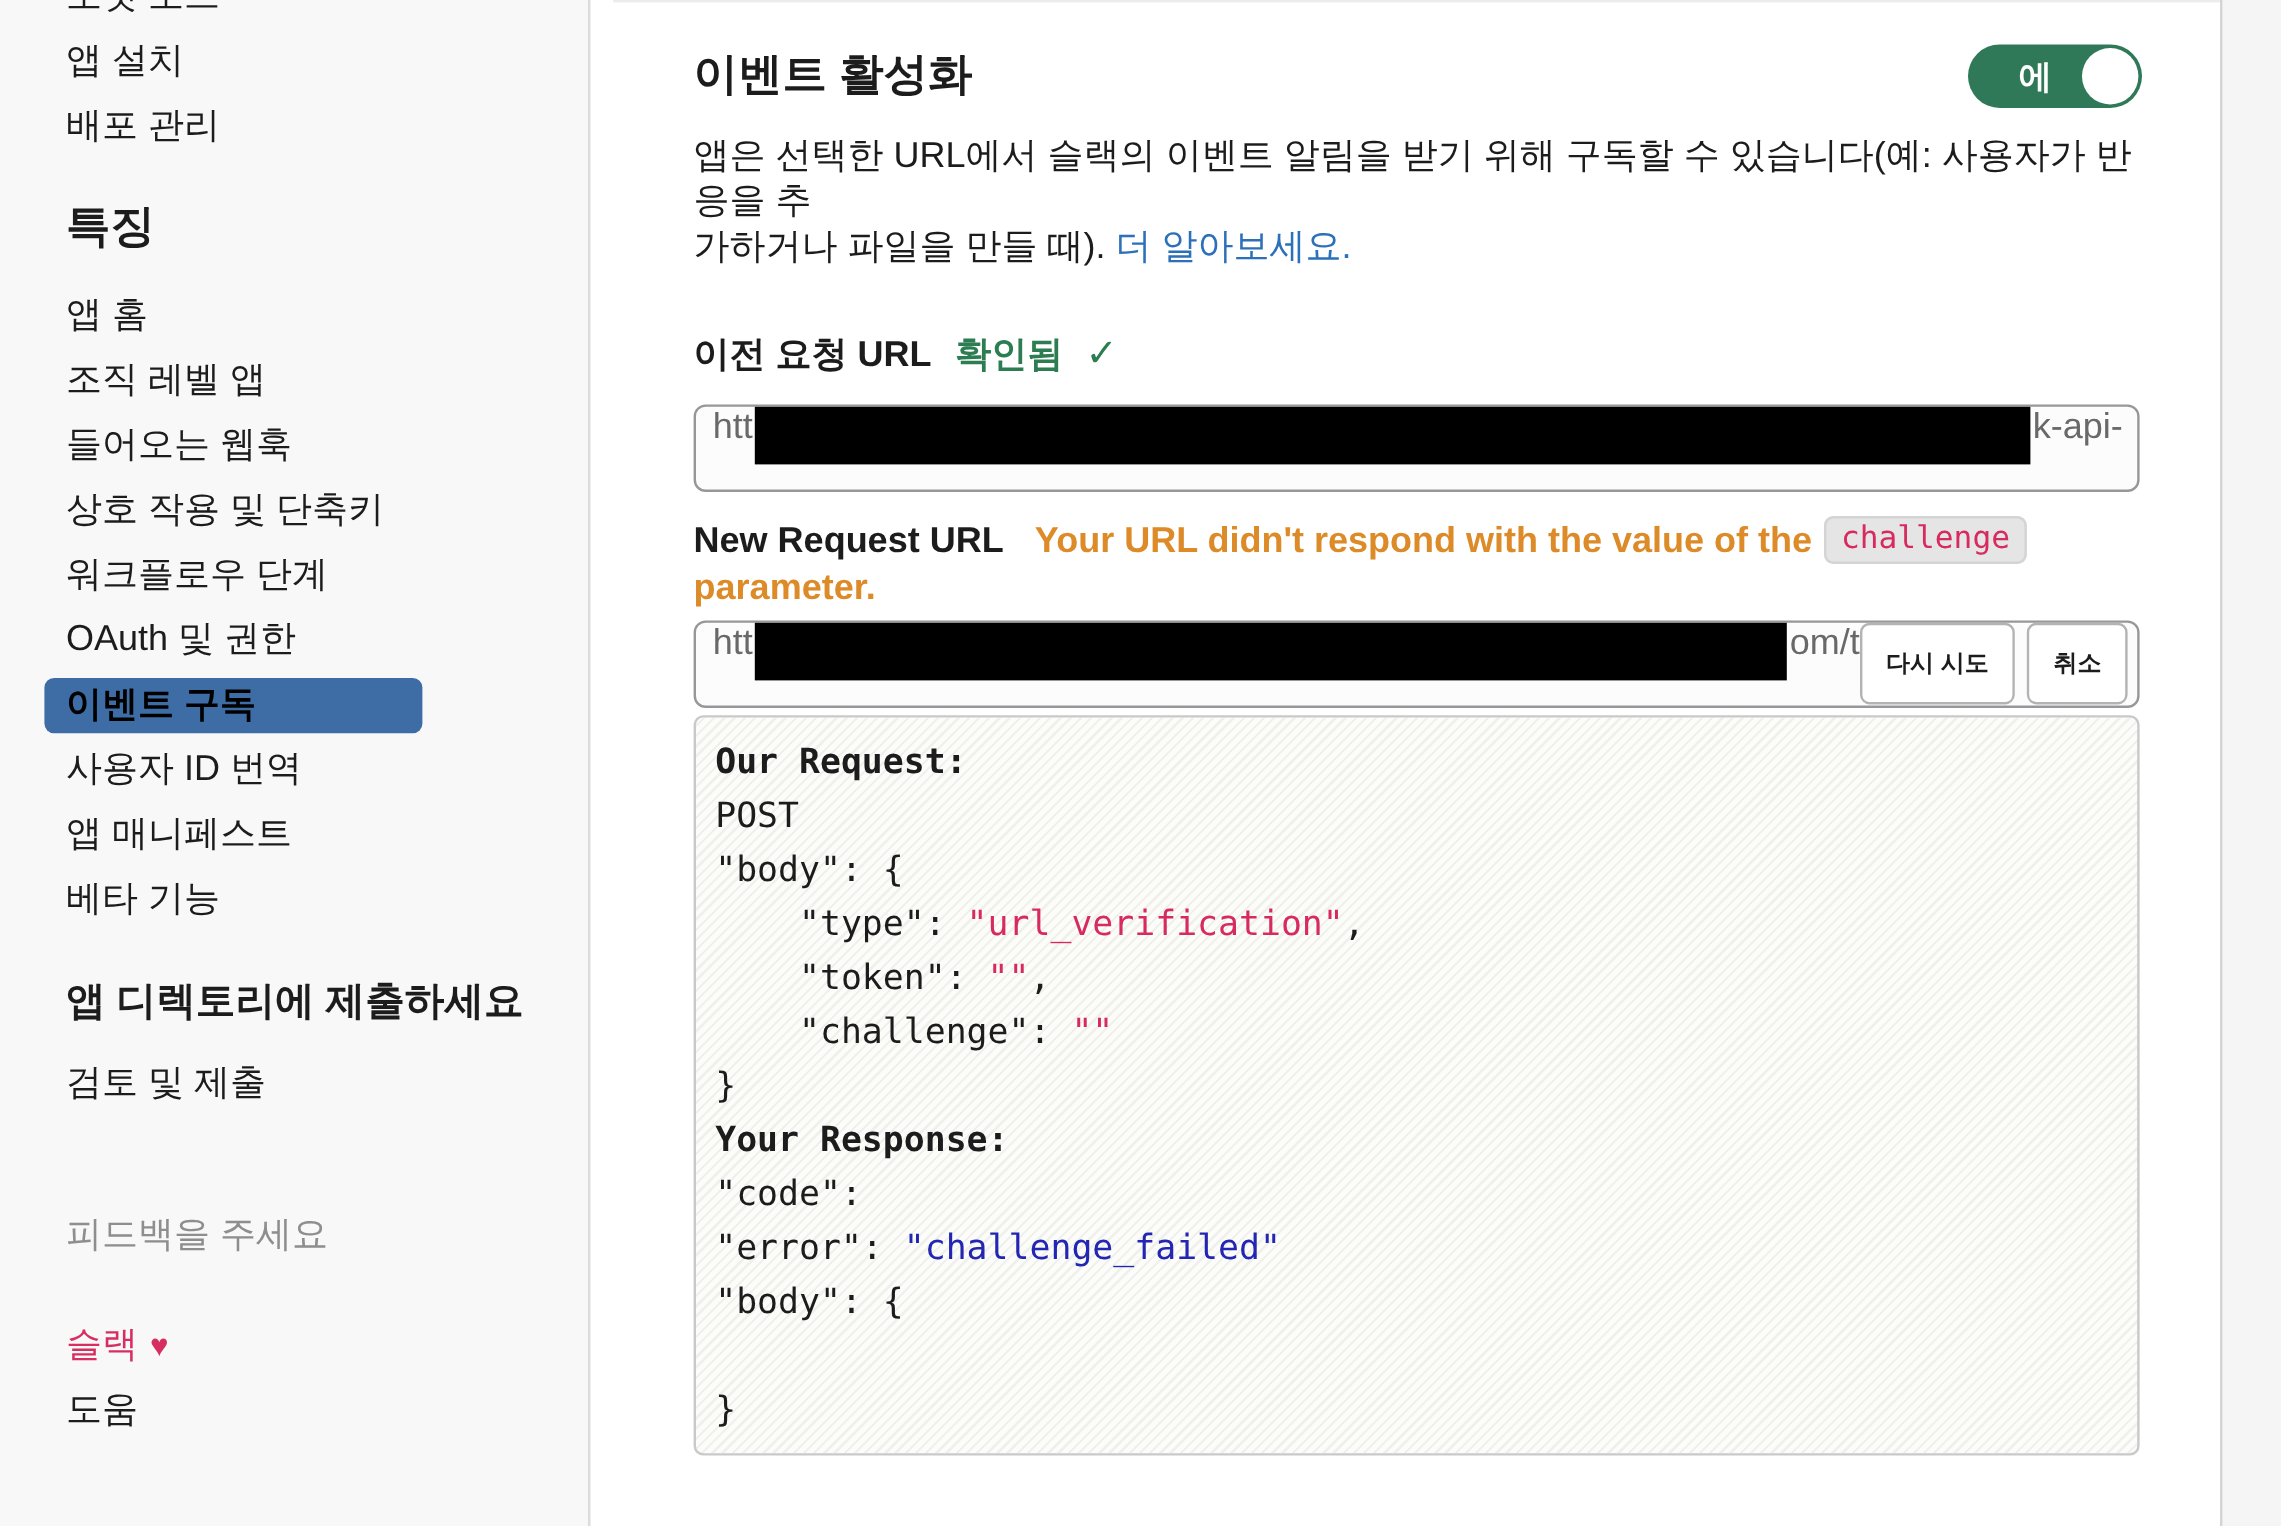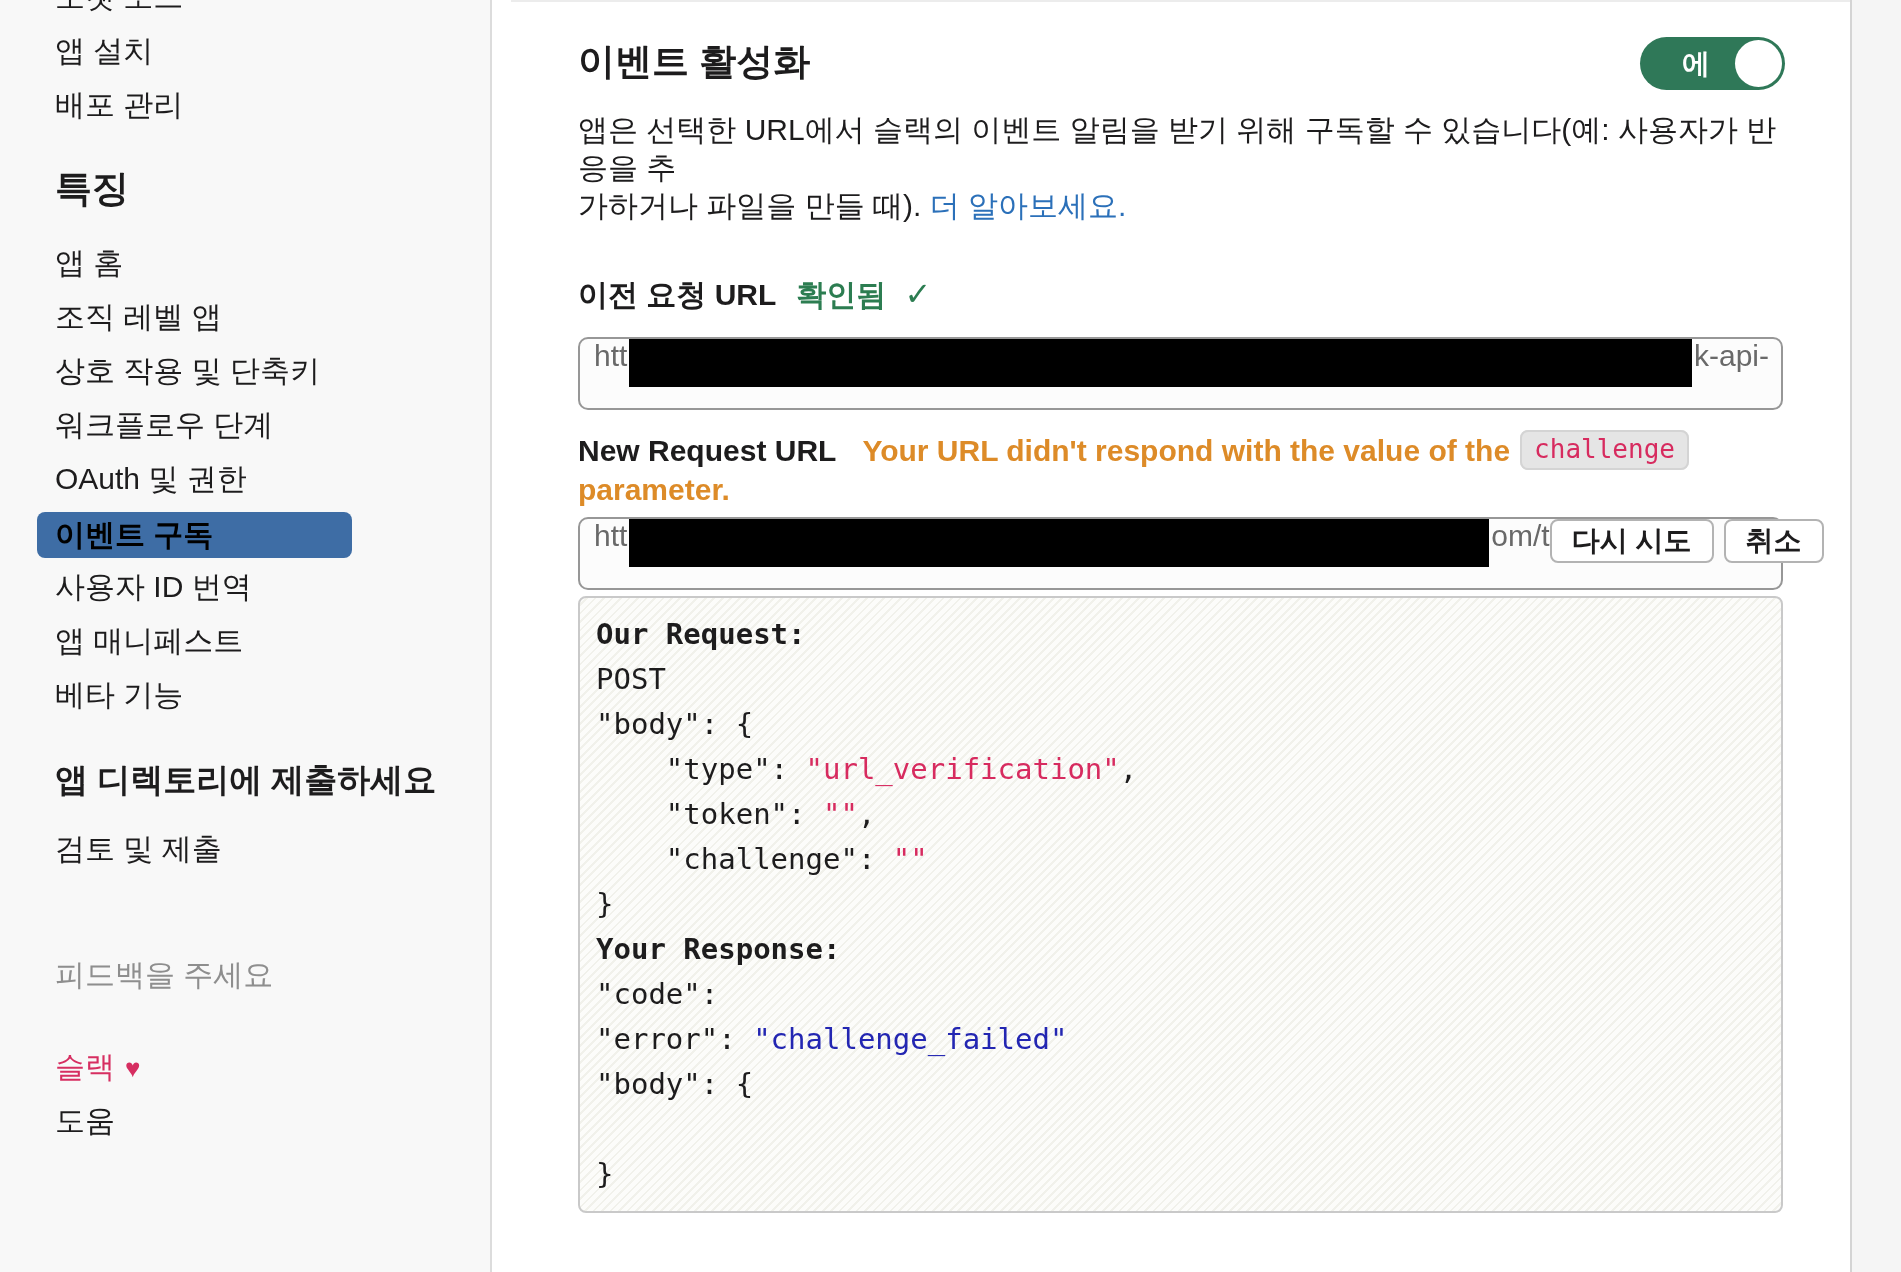--- a/index.html
+++ b/index.html
@@ -95,6 +95,7 @@
     <div class="sb-header">특징</div>
     <div class="sb-item item">앱 홈</div>
     <div class="sb-item item">조직 레벨 앱</div>
+    <div class="sb-item item">들어오는 웹훅</div>
     <div class="sb-item item">상호 작용 및 단축키</div>
     <div class="sb-item item">워크플로우 단계</div>
     <div class="sb-item item">OAuth 및 권한</div>

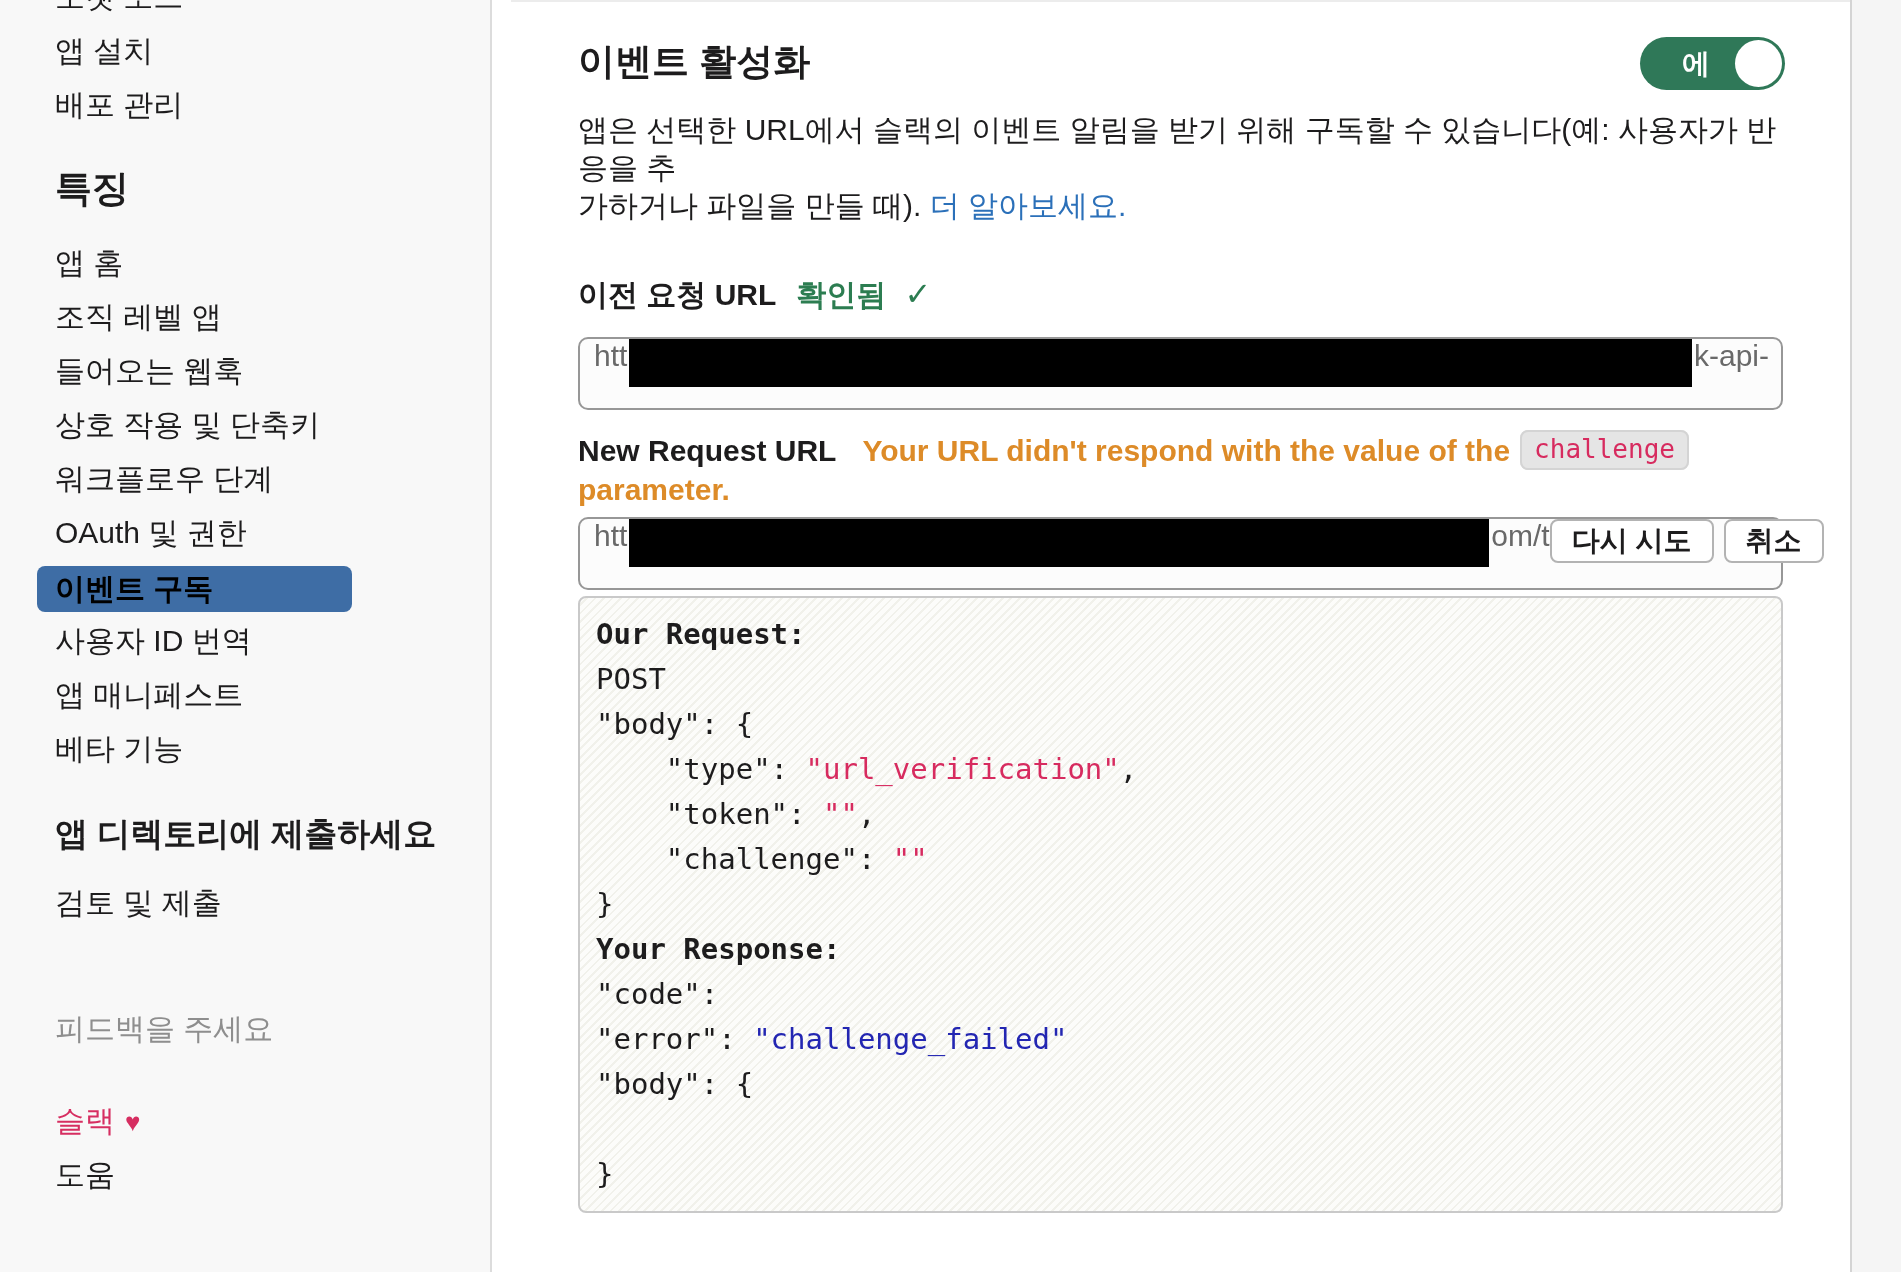--- a/index.html
+++ b/index.html
@@ -58,8 +58,8 @@
   .redact{height:48px;background:#000;flex:1 1 auto;margin:0 2px;}
   .redact.r2{flex:0 0 860px;}
   .inline-btn{
-    height:44px;box-sizing:border-box;border:2px solid #b3b3b3;border-radius:8px;
-    background:#fff;color:#1d1c1d;font-size:28px;font-weight:700;
+    height:68px;box-sizing:border-box;border:2px solid #b3b3b3;border-radius:8px;
+    background:#fff;color:#1d1c1d;font-size:20px;font-weight:700;
     padding:0 20px;margin-left:10px;font-family:inherit;cursor:pointer;white-space:nowrap;
   }
   .newreq{margin-top:22px;width:1205px;font-size:30px;line-height:38px;}

